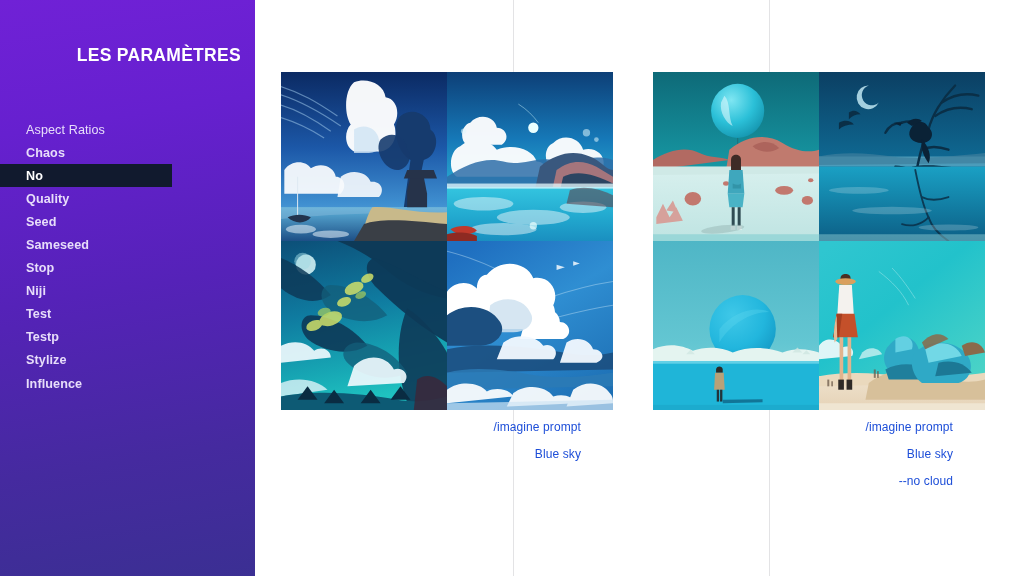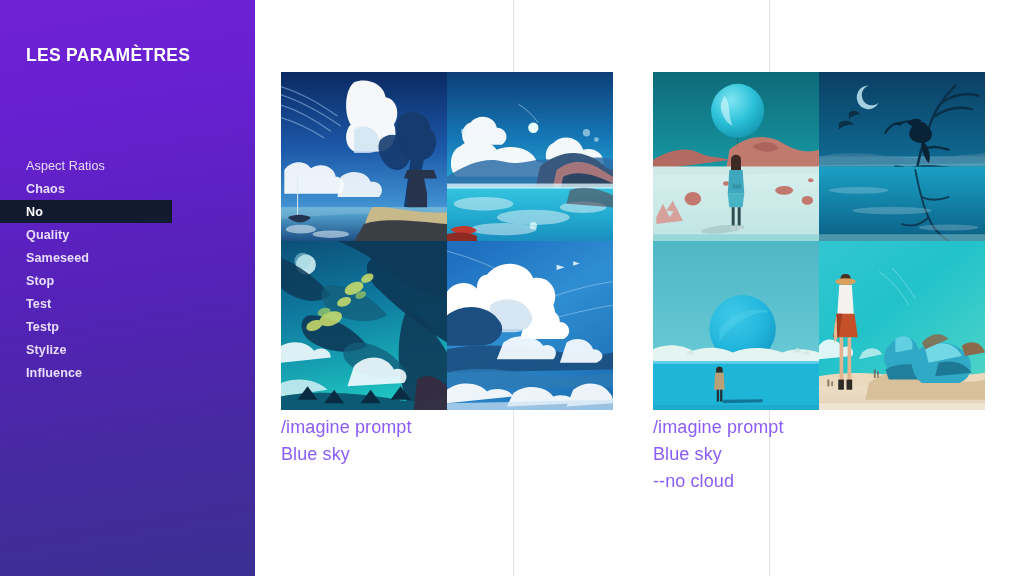--- a/index.html
+++ b/index.html
@@ -9,7 +9,7 @@
     font-family:"Liberation Sans","DejaVu Sans",sans-serif;
     -webkit-font-smoothing:antialiased;
   }
-  .slide{position:relative;width:1024px;height:576px;background:#fff;overflow:hidden;}
+  .slide{position:relative;width:1024px;height:576px;background:#fff;overflow:hidden;text-align:right;}
 
   
   .sidebar{

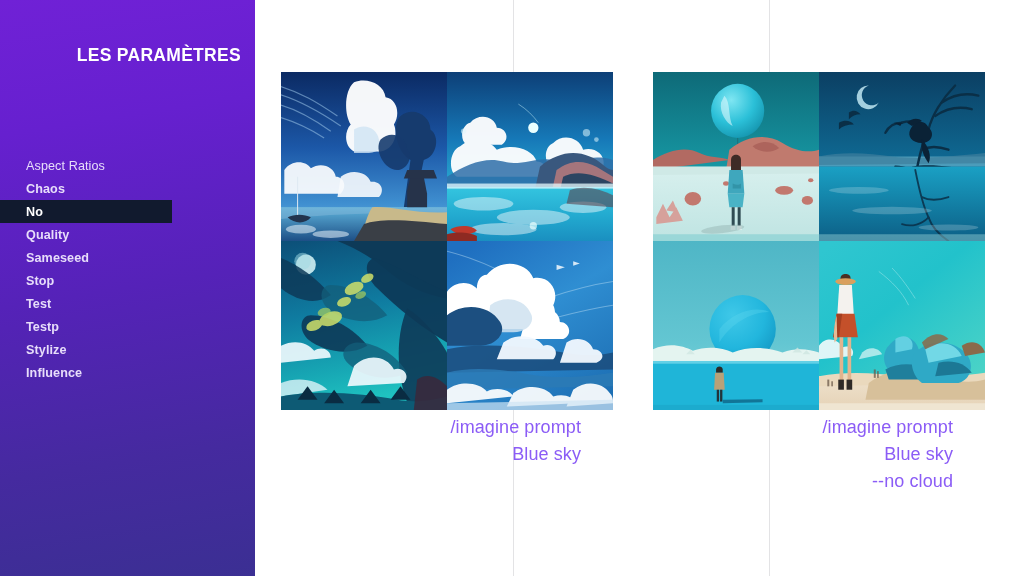--- a/index.html
+++ b/index.html
@@ -36,7 +36,7 @@
     margin-bottom:0;
   }
   .menu-item + .menu-item{margin-top:0;font-weight:bold;}
-  .menu-item{margin-bottom:0px;margin-top:36px;}
+  .menu-item{margin-bottom:0px;}
   .menu-list .menu-item{height:23.1px;}
   .menu-item.active{background:#111a2e;width:172px;color:#ffffff;}
   .menu-item .lbl{display:block;}

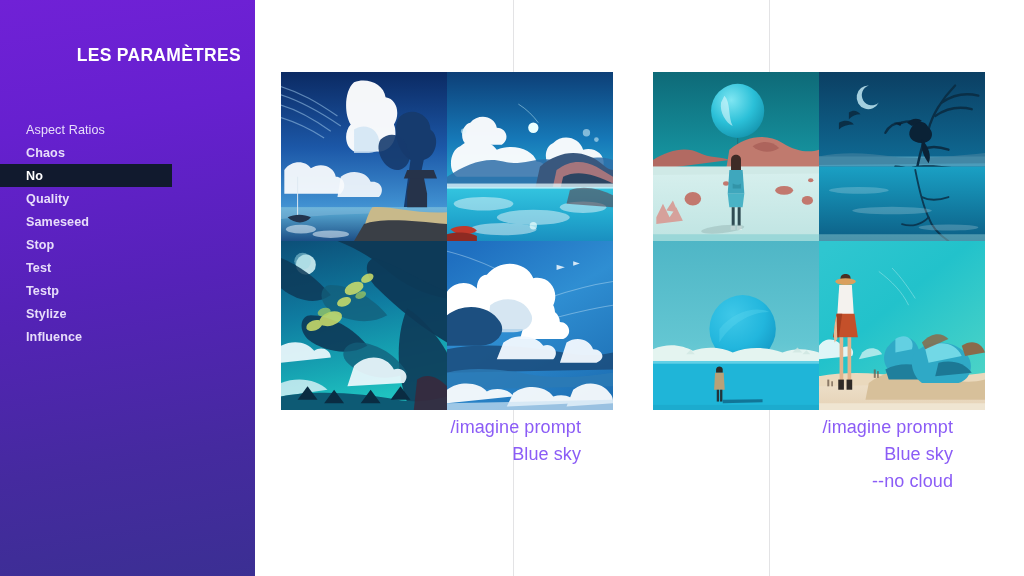--- a/index.html
+++ b/index.html
@@ -90,6 +90,9 @@
       </div>
       <div class="menu-item">
         <span class="lbl">Quality</span>
+      </div>
+      <div class="menu-item">
+        <span class="lbl">Seed</span>
       </div>
       <div class="menu-item">
         <span class="lbl">Sameseed</span>

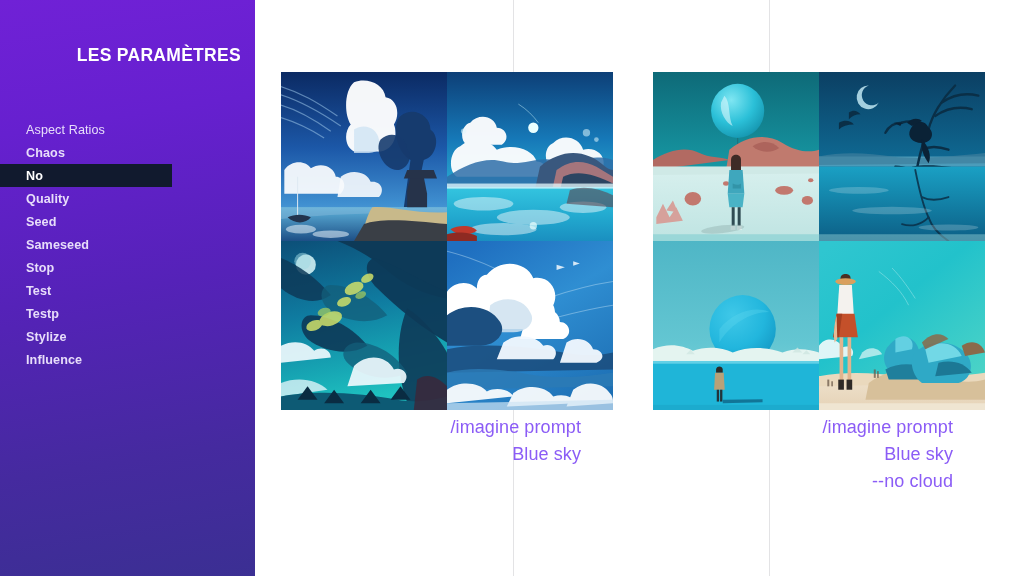--- a/index.html
+++ b/index.html
@@ -99,6 +99,9 @@
       </div>
       <div class="menu-item">
         <span class="lbl">Stop</span>
+      </div>
+      <div class="menu-item">
+        <span class="lbl">Niji</span>
       </div>
       <div class="menu-item">
         <span class="lbl">Test</span>

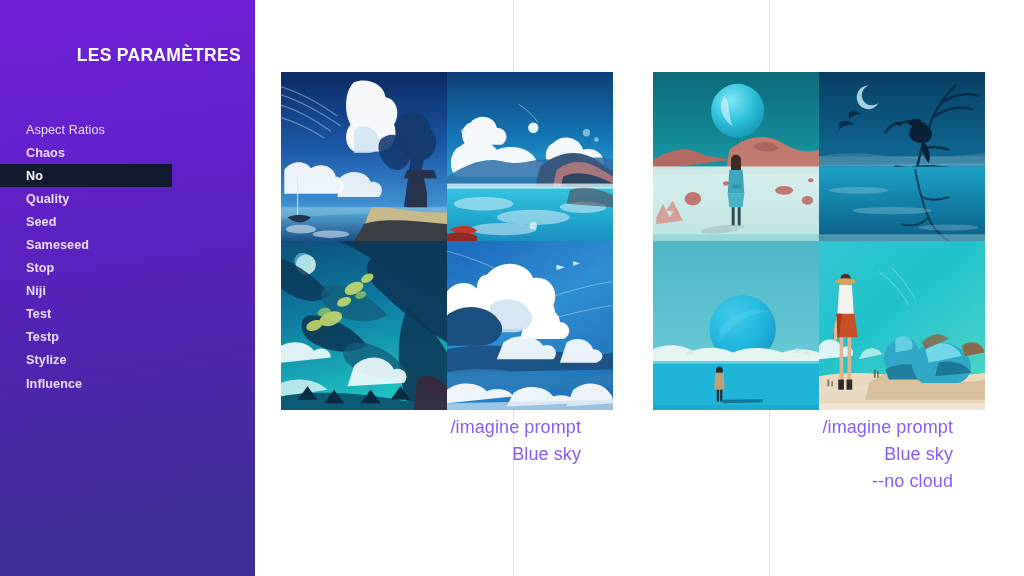--- a/index.html
+++ b/index.html
@@ -60,7 +60,7 @@
 
   .caption{position:absolute;left:0;top:414px;width:300px;}
   .cap-line{
-    font-size:18px;color:#8b5cf6;line-height:27px;letter-spacing:.1px;
+    font-size:12px;color:#1d4ed8;line-height:27px;letter-spacing:.1px;
     white-space:nowrap;
   }
 

